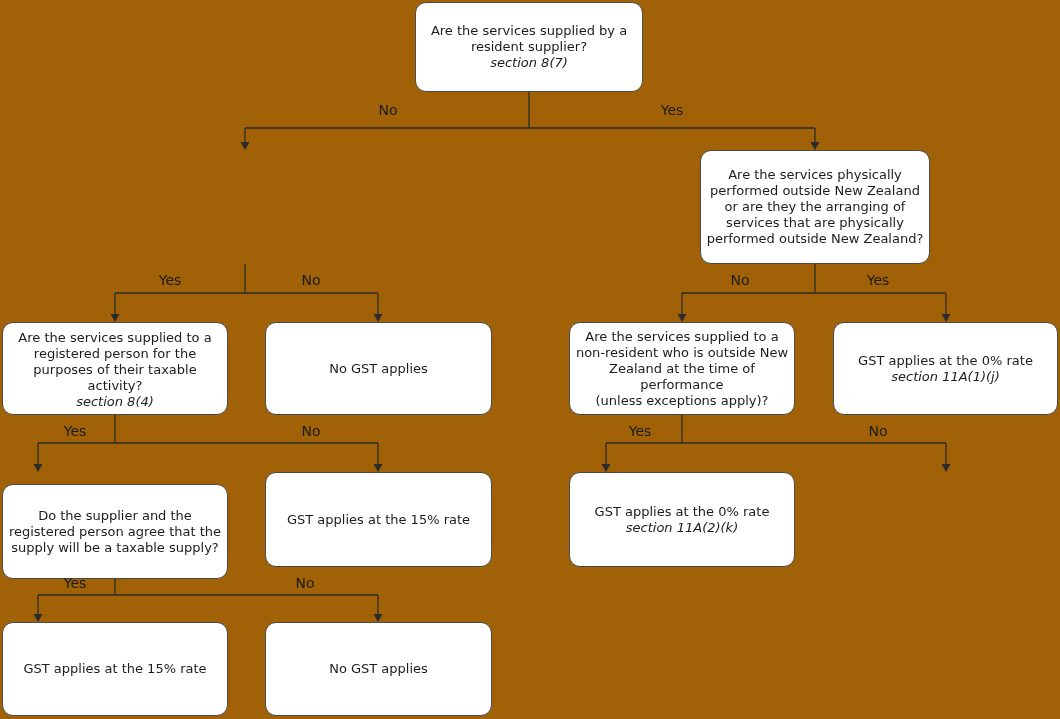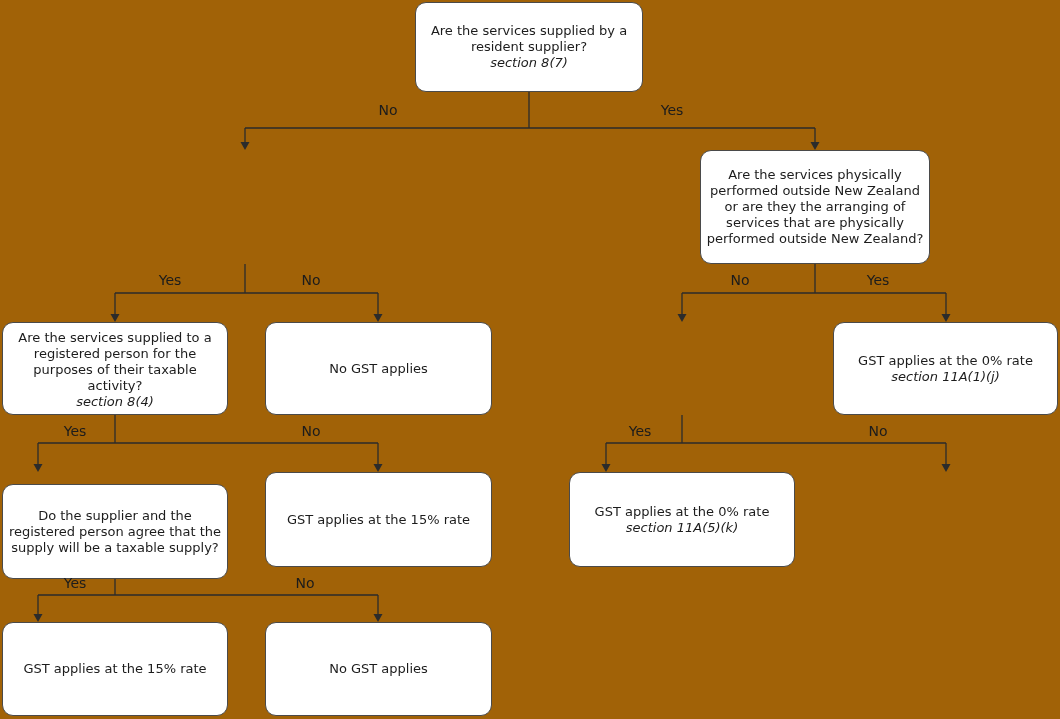--- a/index.html
+++ b/index.html
@@ -134,6 +134,10 @@
   <div class="node n-l3b">
     <div class="node-text">No GST applies</div>
   </div>
+  <div class="node n-l3c">
+    <div class="node-text">Are the services supplied to a non-resident who is outside New Zealand at the time of performance
+(unless exceptions apply)?</div>
+  </div>
   <div class="node n-l3d">
     <div class="node-text">GST applies at the 0% rate</div>
     <div class="node-text section">section 11A(1)(j)</div>

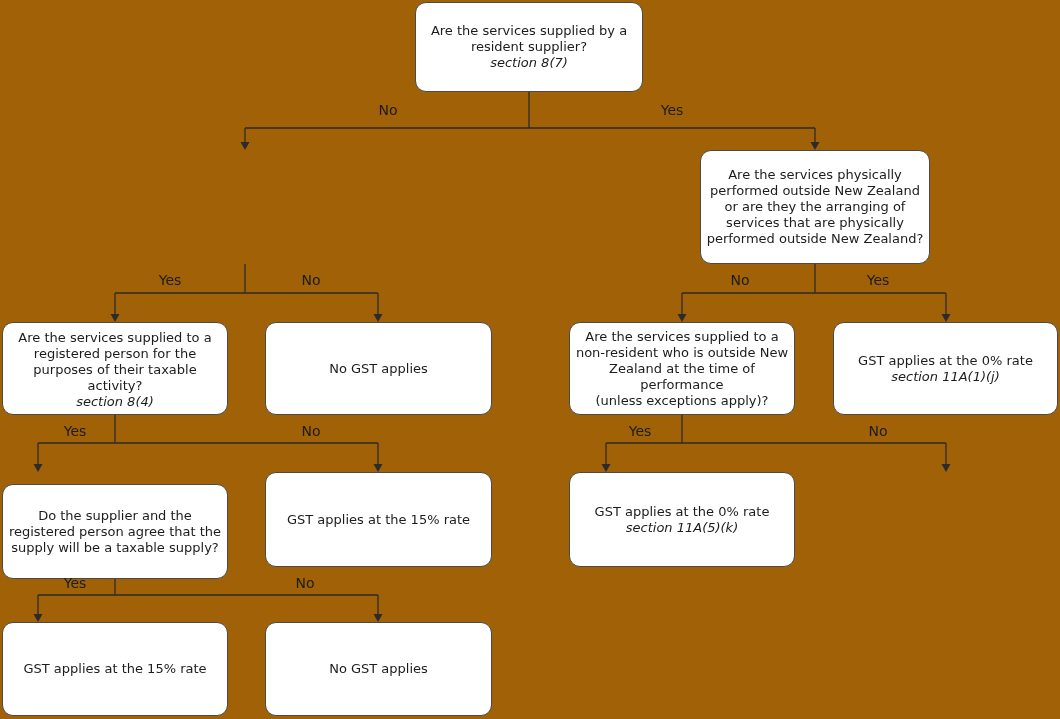--- a/index.html
+++ b/index.html
@@ -151,7 +151,7 @@
   </div>
   <div class="node n-l4c">
     <div class="node-text">GST applies at the 0% rate</div>
-    <div class="node-text section">section 11A(5)(k)</div>
+    <div class="node-text section">section 11A(2)(k)</div>
   </div>
 
   <div class="node n-l5a">

